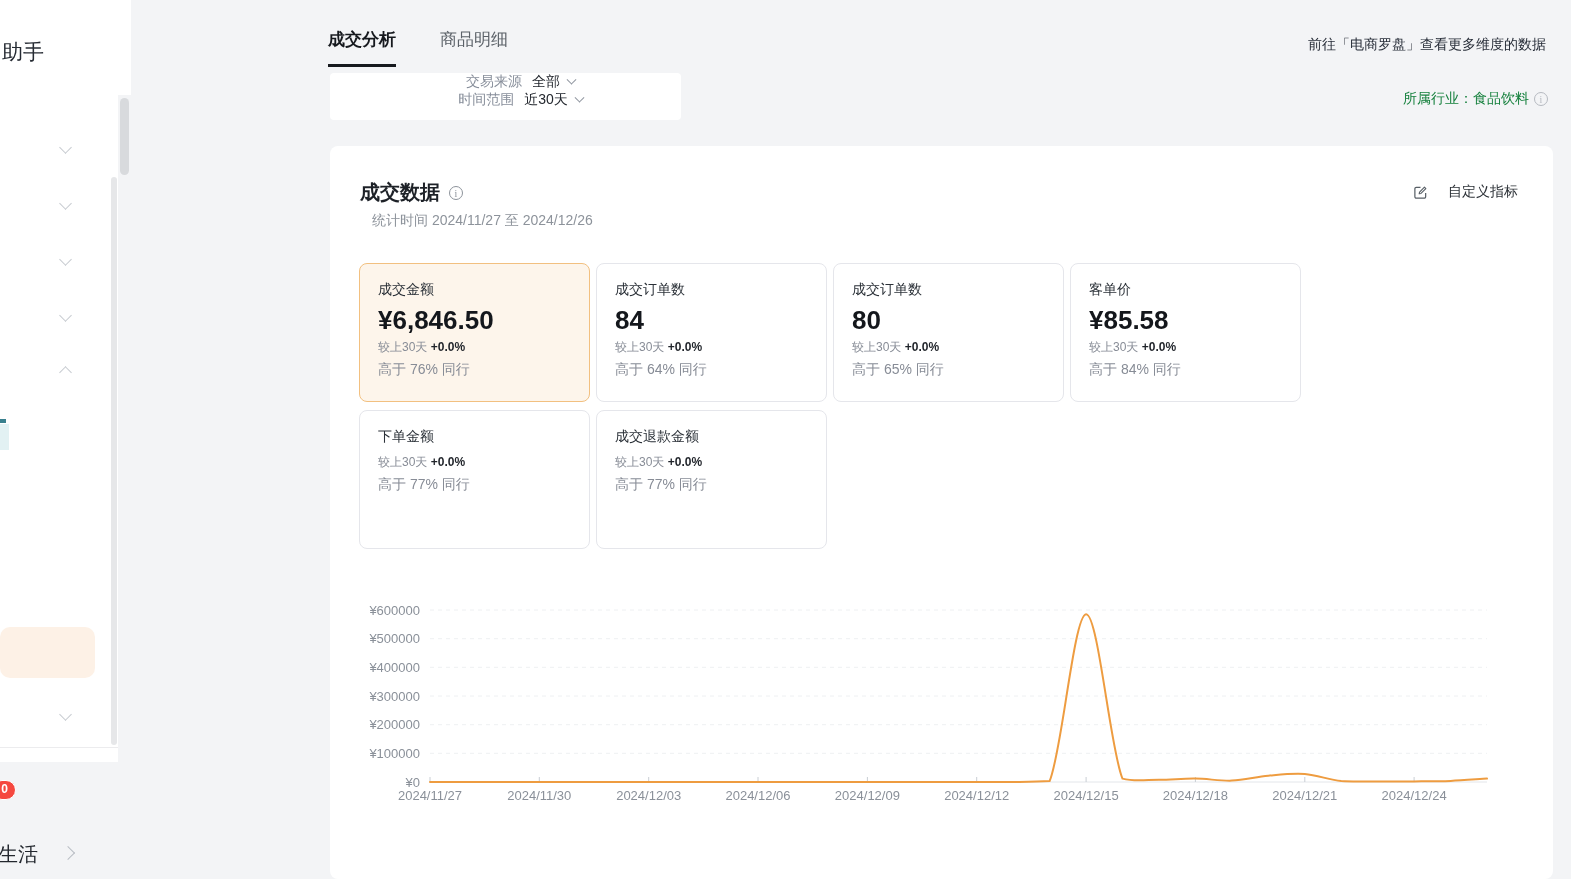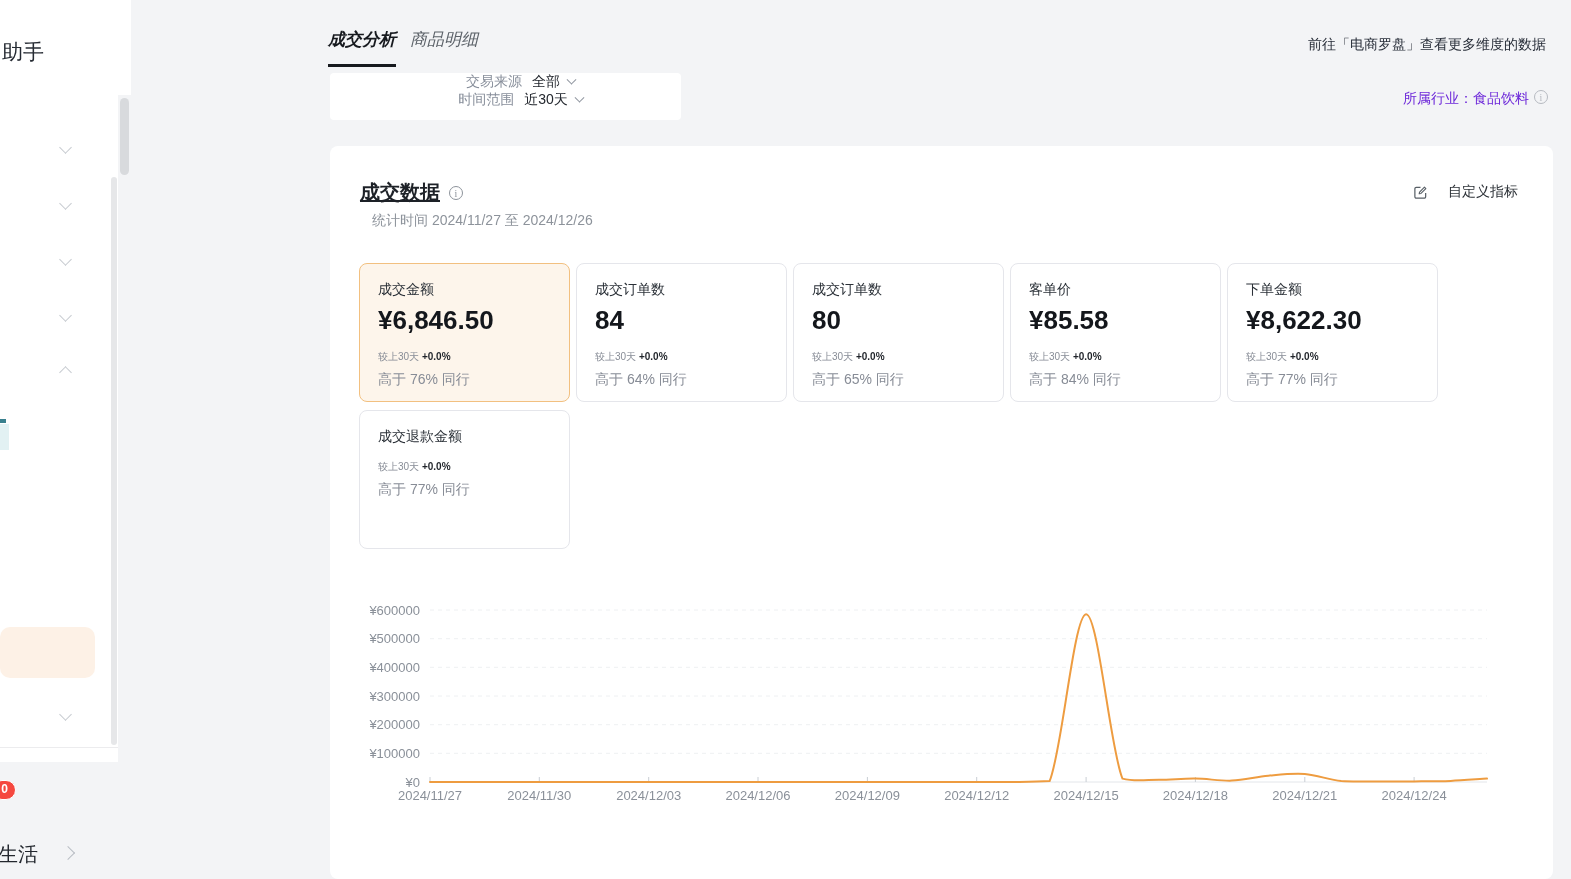--- a/index.html
+++ b/index.html
@@ -27,7 +27,7 @@
   .gutter-white { position:absolute; left:0; top:0; width:13px; height:95px; background:#fff; }
   .gutter-thumb { position:absolute; left:2px; top:98px; width:9px; height:77px; background:#d8dadd; border-radius:4.5px; }
 
-  .tabs { position:absolute; left:210px; top:28px; display:flex; gap:14px;font-style:italic; }
+  .tabs { position:absolute; left:210px; top:28px; display:flex; gap:44px; }
   .tab { font-size:17px; color:#5c6269; padding-bottom:13px; cursor:pointer; }
   .tab.active { color:#16191e; font-weight:700; border-bottom:3px solid #16191e; }
 

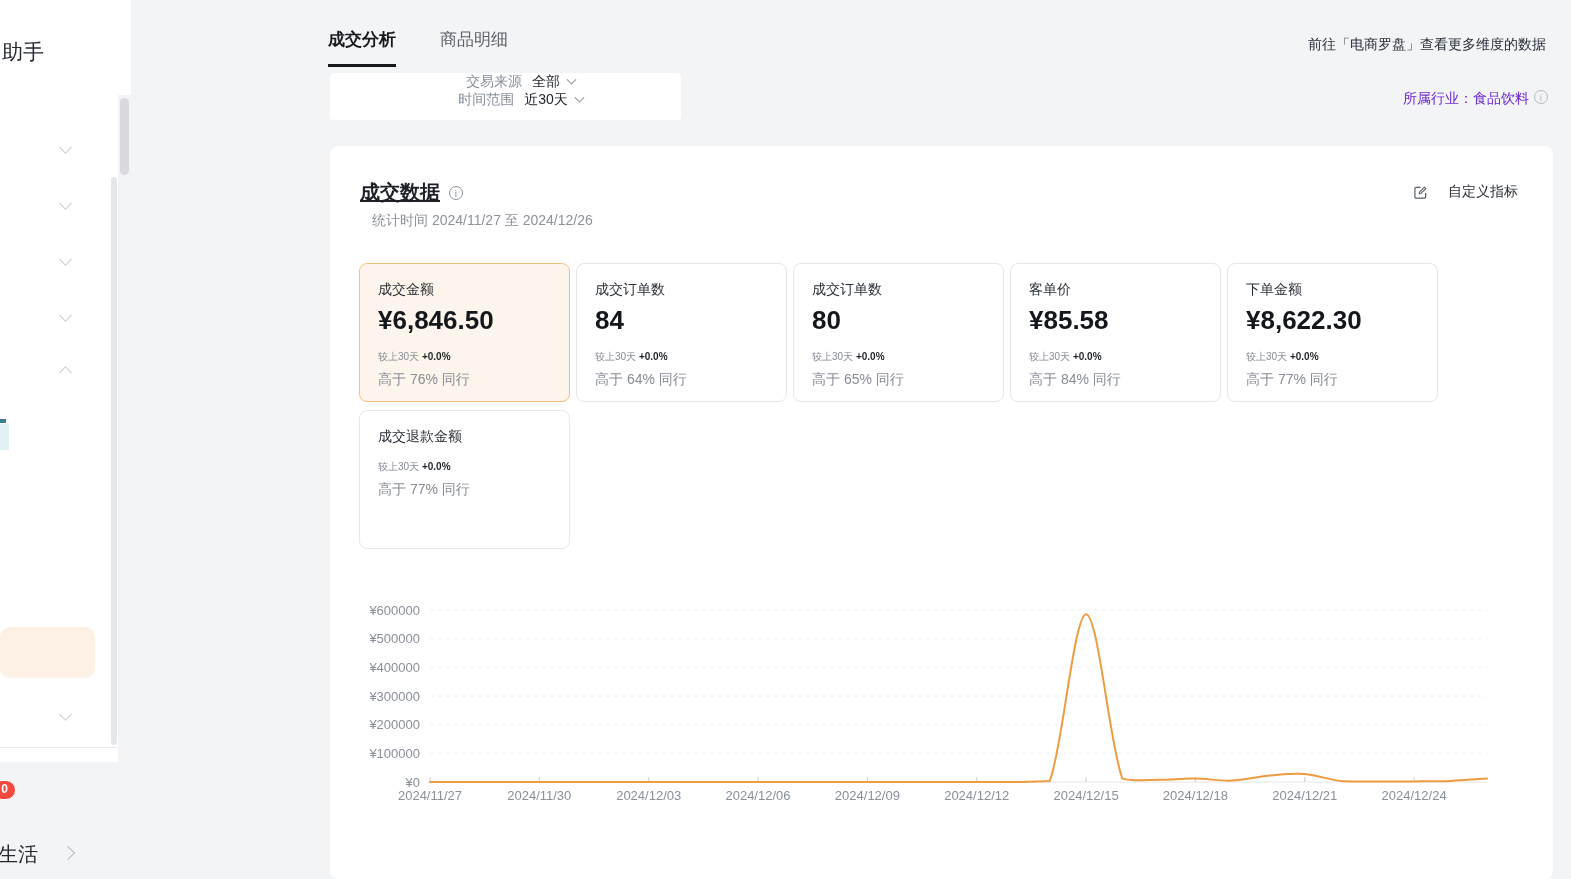--- a/index.html
+++ b/index.html
@@ -40,7 +40,7 @@
   .f-group { display:flex; align-items:center; }
   .f-gap { width:56px; }
 
-  .industry { position:absolute; right:23px; top:90px; font-size:14px; color:#6d28d9; display:flex; gap:5px; }
+  .industry { position:absolute; right:23px; top:90px; font-size:14px; color:#15803d; display:flex; align-items:center; gap:5px; }
   .info-i { display:inline-block; width:14px; height:14px; border:1px solid #b6bac1; border-radius:50%; position:relative; }
   .info-i::after { content:"i"; position:absolute; left:0; right:0; top:0; bottom:0; font-size:10px; line-height:13px; text-align:center; color:#b6bac1; font-family:"Liberation Serif",serif; }
   .info-i.dark { border-color:#8d939b; }

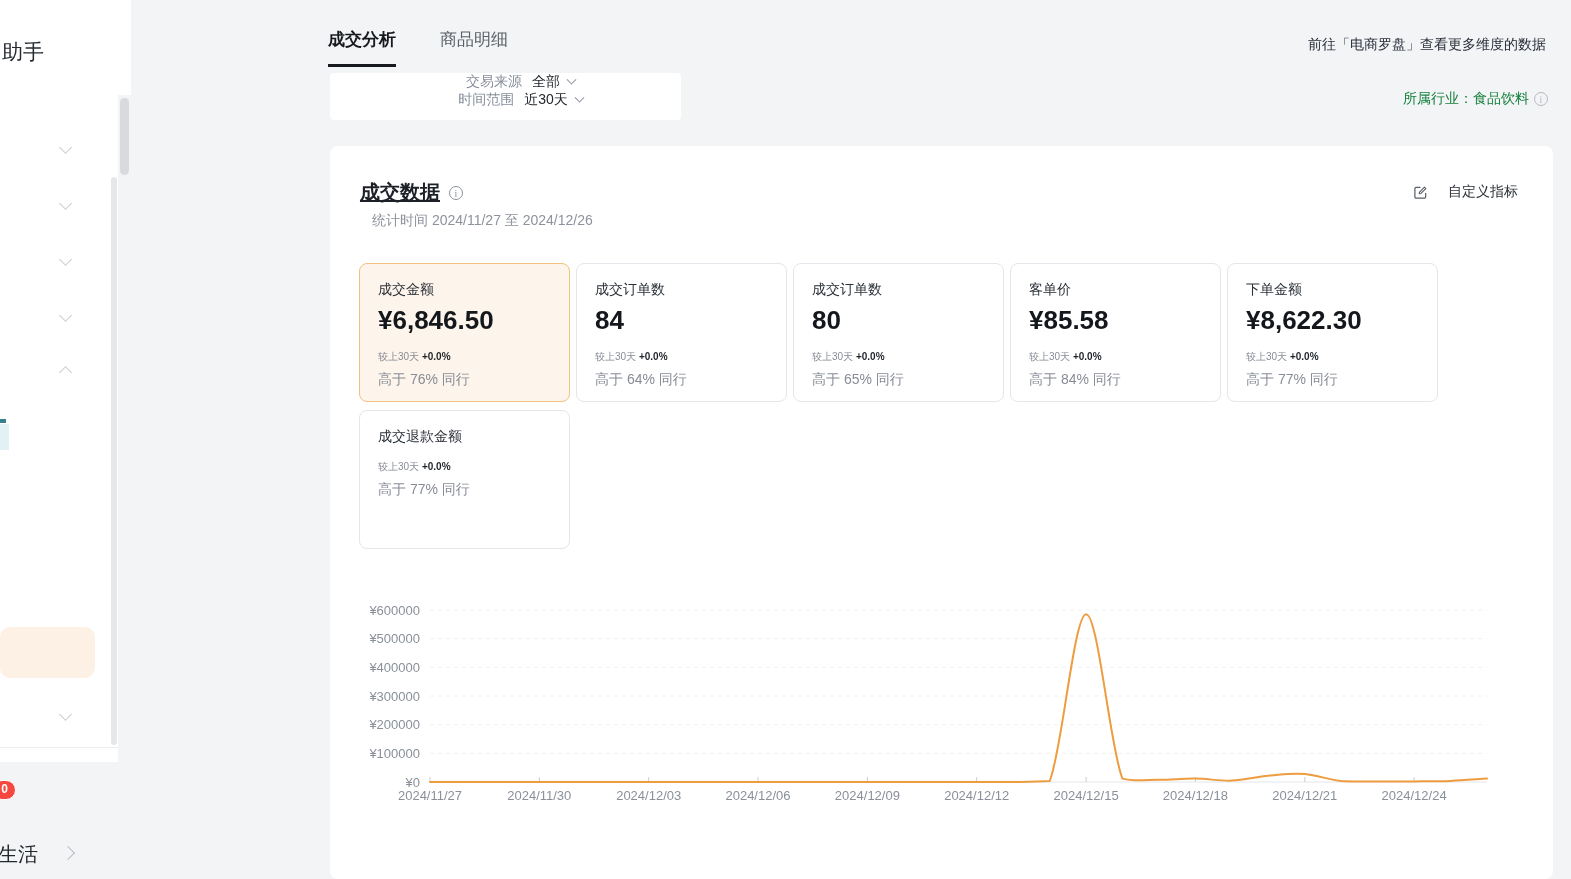--- a/index.html
+++ b/index.html
@@ -49,7 +49,7 @@
   
   .panel { position:absolute; left:212px; top:146px; width:1223px; height:733px; background:#fff; border-radius:8px; }
   .panel-title-row { position:absolute; left:30px; top:33px; display:flex; align-items:center; gap:9px; }
-  .panel-title { font-size:20px; font-weight:600; color:#1d2127;text-decoration:underline; }
+  .panel-title { font-size:20px; font-weight:600; color:#1d2127; }
   .panel-subtitle { position:absolute; left:30px; top:66px; font-size:14px; color:#8d939b;margin-left:12px; }
   .customize-btn { position:absolute; right:35px; top:37px; display:flex; align-items:center; gap:20px; font-size:14px; color:#2b3036; cursor:pointer; }
 

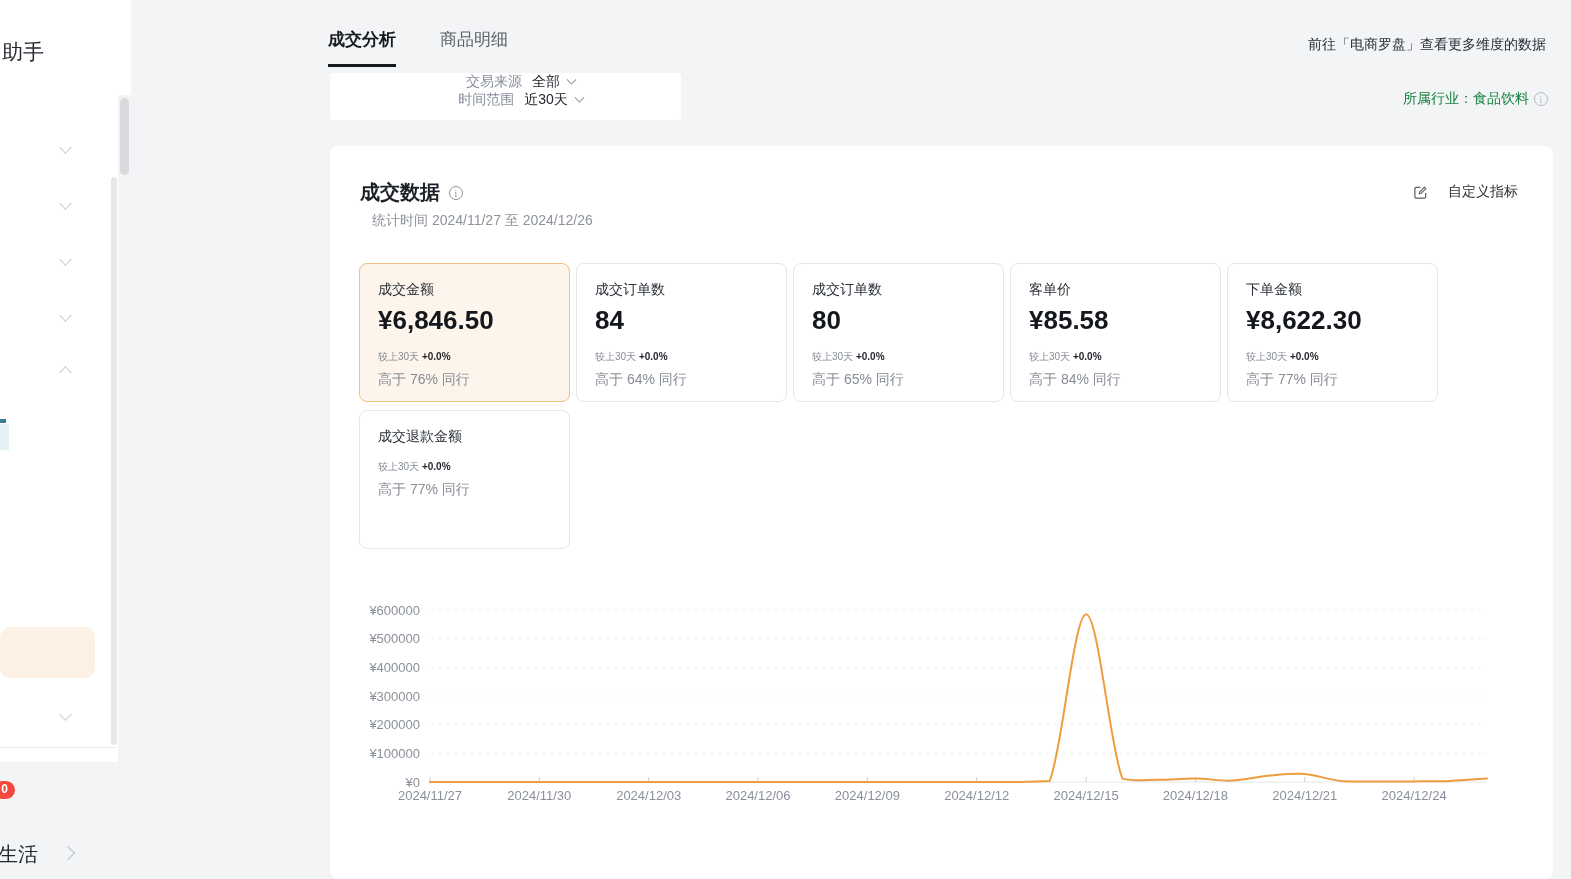--- a/index.html
+++ b/index.html
@@ -54,7 +54,7 @@
   .customize-btn { position:absolute; right:35px; top:37px; display:flex; align-items:center; gap:20px; font-size:14px; color:#2b3036; cursor:pointer; }
 
   .cards-grid { position:absolute; left:29px; top:117px; width:1166px; display:flex; flex-wrap:wrap; gap:8px 6px; }
-  .mcard { width:211px; height:139px; background:#fff; border:1px solid #e5e6eb; border-radius:8px; padding:17px 18px 0; cursor:pointer; }
+  .mcard { width:231px; height:139px; background:#fff; border:1px solid #e5e6eb; border-radius:8px; padding:17px 18px 0; cursor:pointer; }
   .mcard.sel { background:#fdf5eb; border-color:#f2c080; }
   .mlabel { font-size:14px; color:#2b3138; margin-bottom:5px; }
   .mvalue { font-size:26px; font-weight:700; color:#14171c; line-height:32px; }

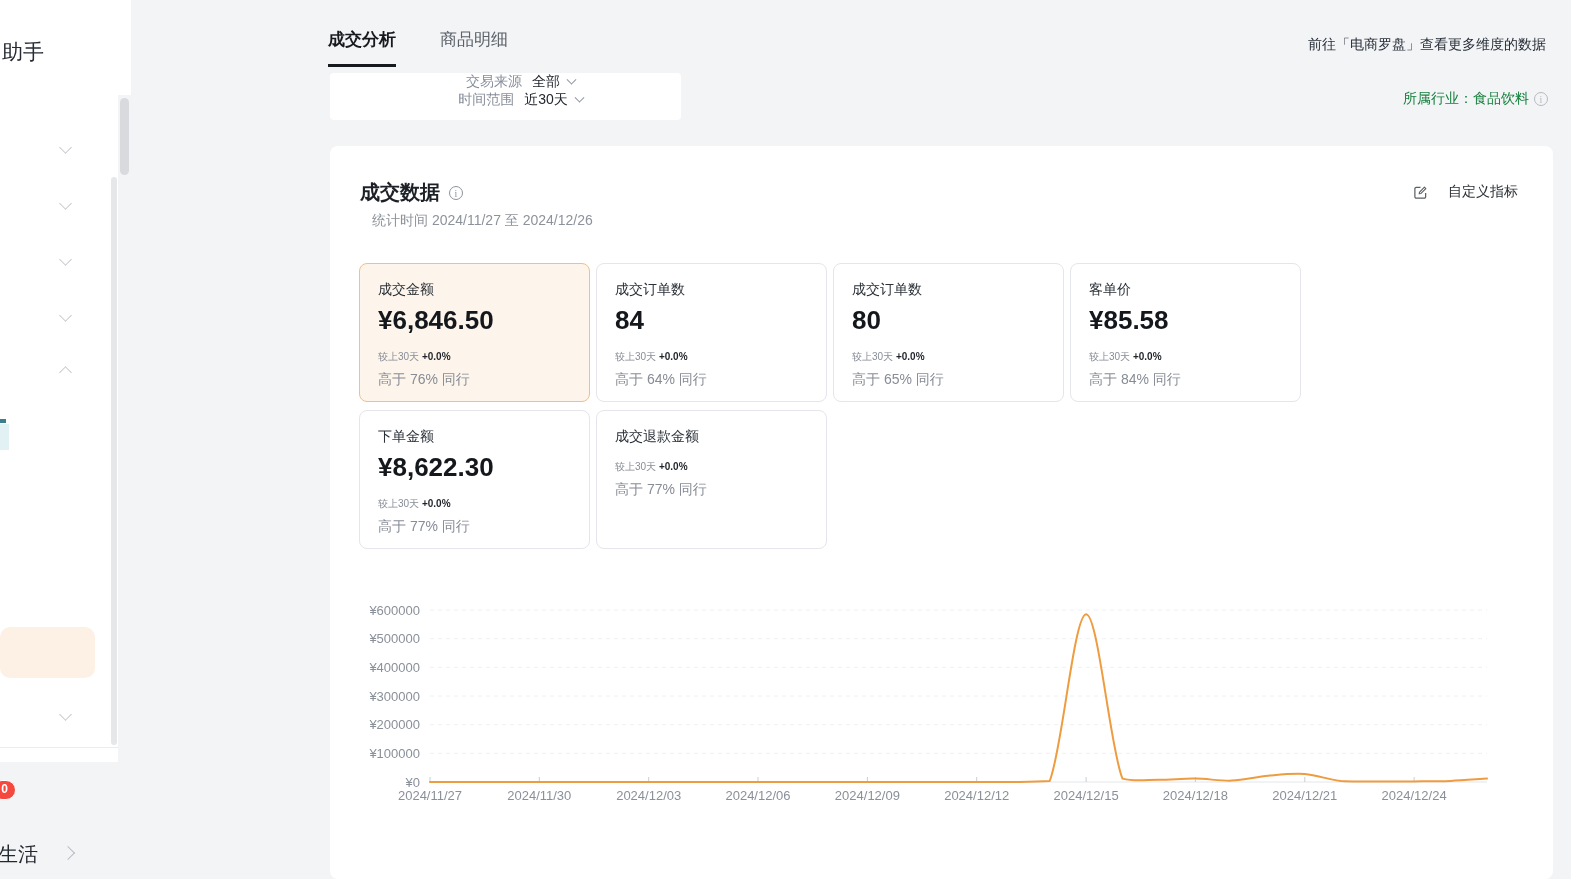--- a/index.html
+++ b/index.html
@@ -58,7 +58,7 @@
   .mcard.sel { background:#fdf5eb; border-color:#f2c080; }
   .mlabel { font-size:14px; color:#2b3138; margin-bottom:5px; }
   .mvalue { font-size:26px; font-weight:700; color:#14171c; line-height:32px; }
-  .mdelta { margin-top:10px; font-size:10px; line-height:22px; color:#878c96; }
+  .mdelta { margin-top:0; font-size:12px; line-height:22px; color:#878c96; }
   .mdelta .d { color:#1f2329; font-weight:600; }
   .mpeer { font-size:14px; line-height:22px; color:#878c96; }
 

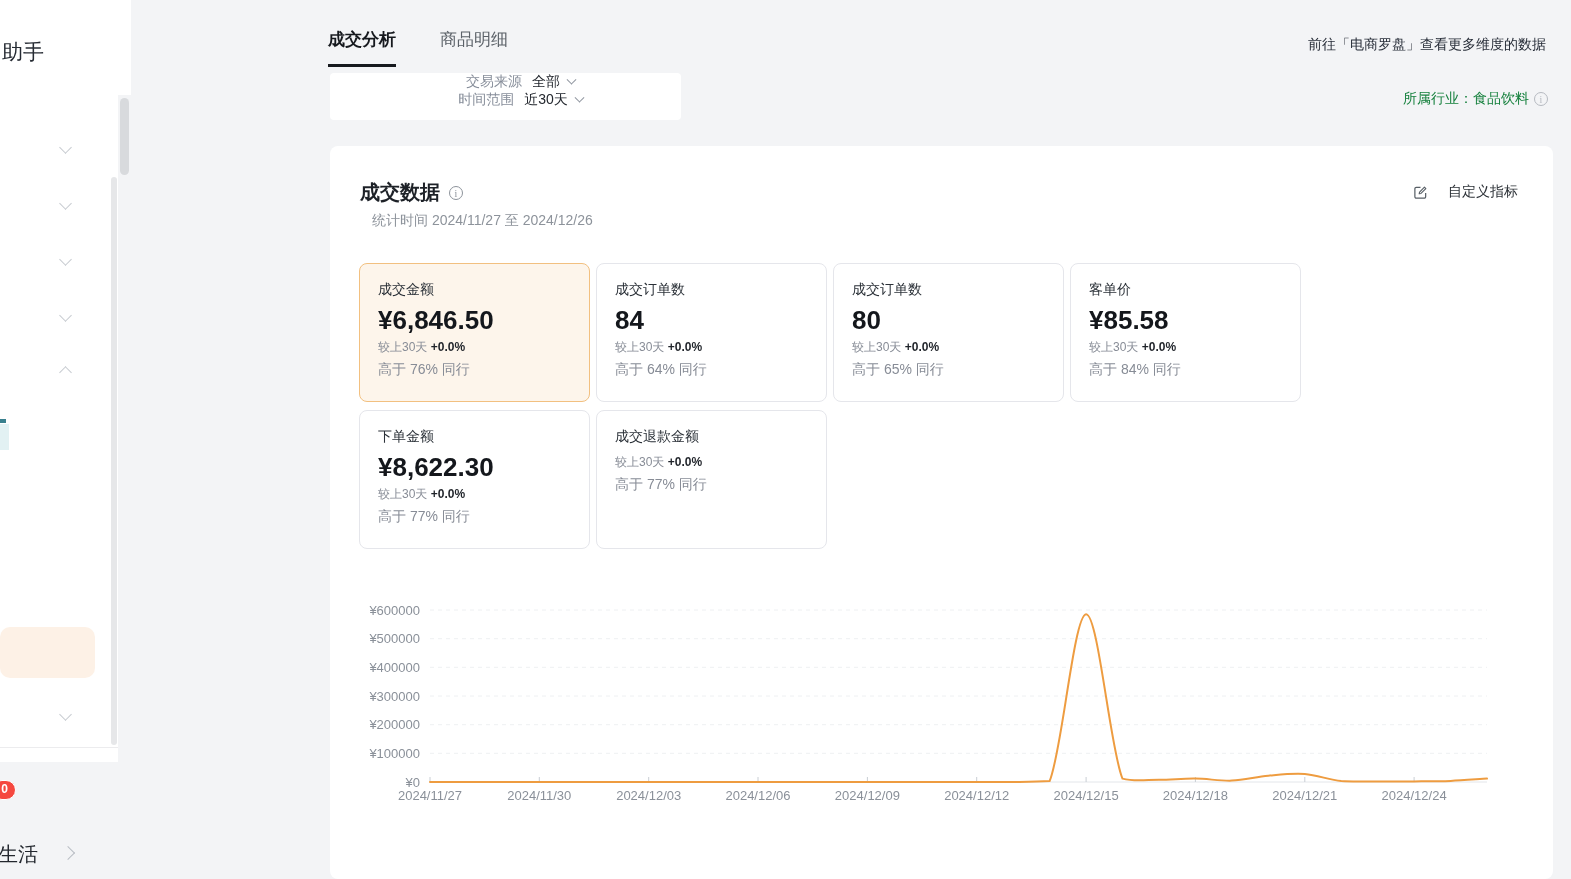--- a/index.html
+++ b/index.html
@@ -165,7 +165,6 @@
         </div>
         <div class="mcard">
           <div class="mlabel">下单金额</div>
-          <div class="mvalue">¥8,622.30</div>
           <div class="mdelta"><span class="g">较上30天</span><span class="d"> +0.0%</span></div>
           <div class="mpeer">高于 77% 同行</div>
         </div>

